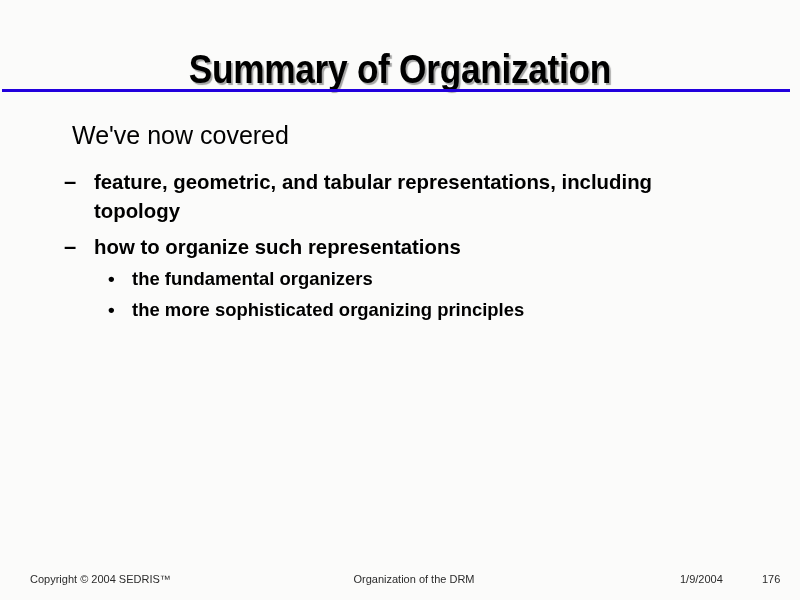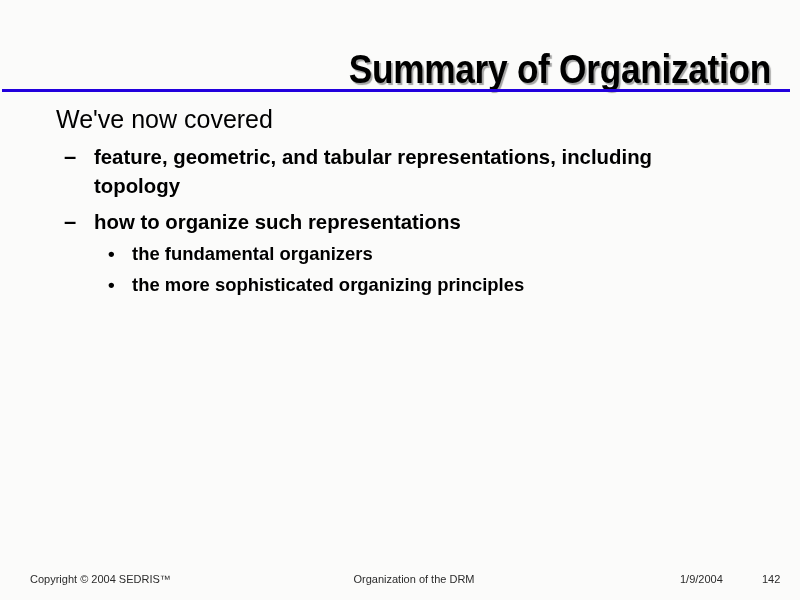--- a/index.html
+++ b/index.html
@@ -29,7 +29,7 @@
     left: 0;
     top: 18px;
     width: 800px;
-    text-align: right;
+    text-align: center;
   }
   .slide-title {
     display: inline-block;

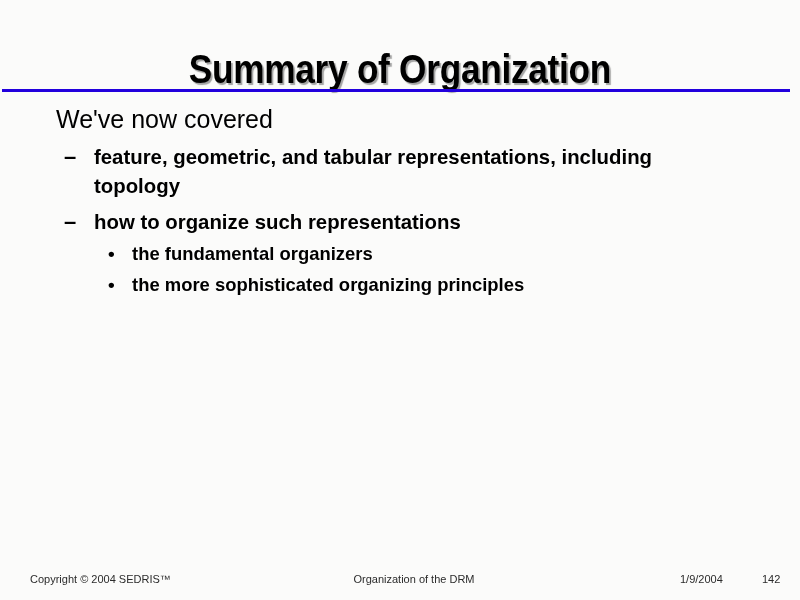--- a/index.html
+++ b/index.html
@@ -64,7 +64,7 @@
   }
 
   .lvl1 {
-    margin: 0;
+    margin: 16px;
     padding: 0 0 0 56px;
     font-size: 25px;
     font-weight: normal;

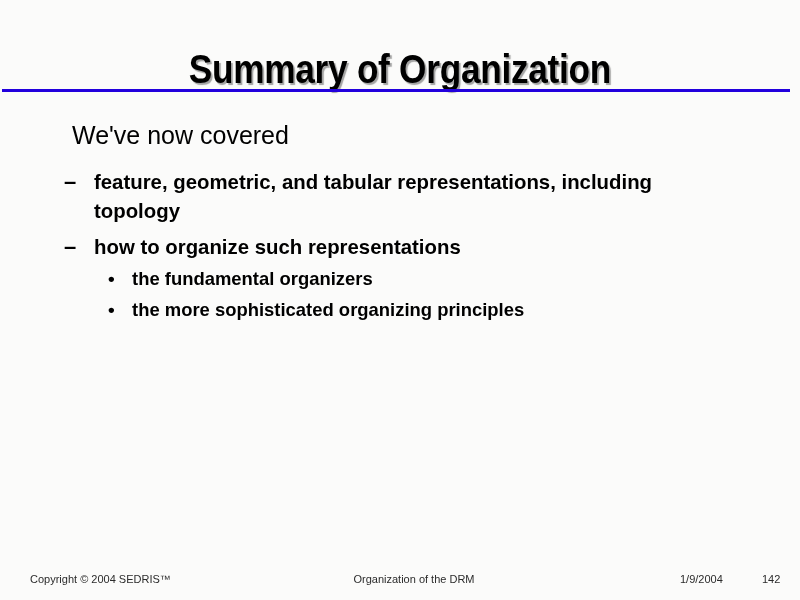--- a/index.html
+++ b/index.html
@@ -201,7 +201,7 @@
     <span class="footer-left">Copyright © 2004 SEDRIS™</span>
     <span class="footer-center">Organization of the DRM</span>
     <span class="footer-date">1/9/2004</span>
-    <span class="footer-page">142</span>
+    <span class="footer-page">176</span>
   </div>
 
 </div>

